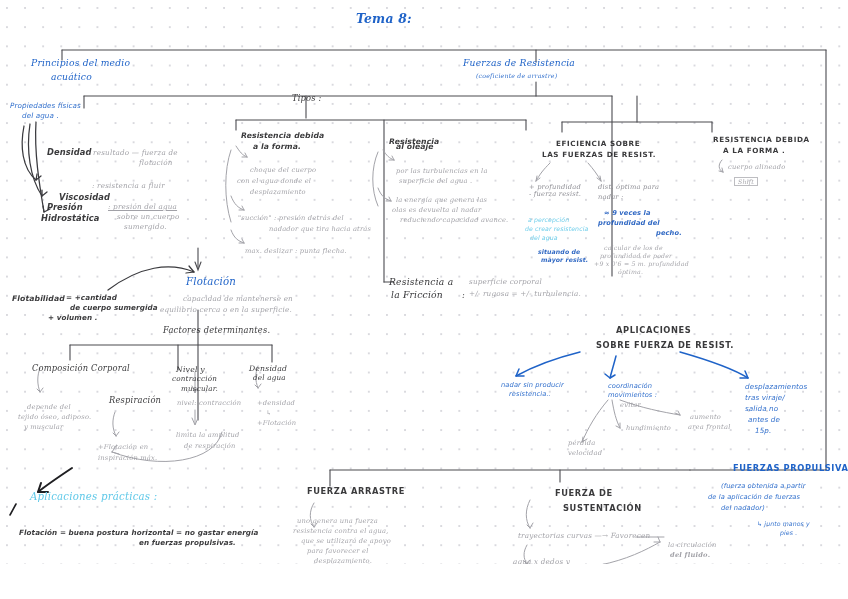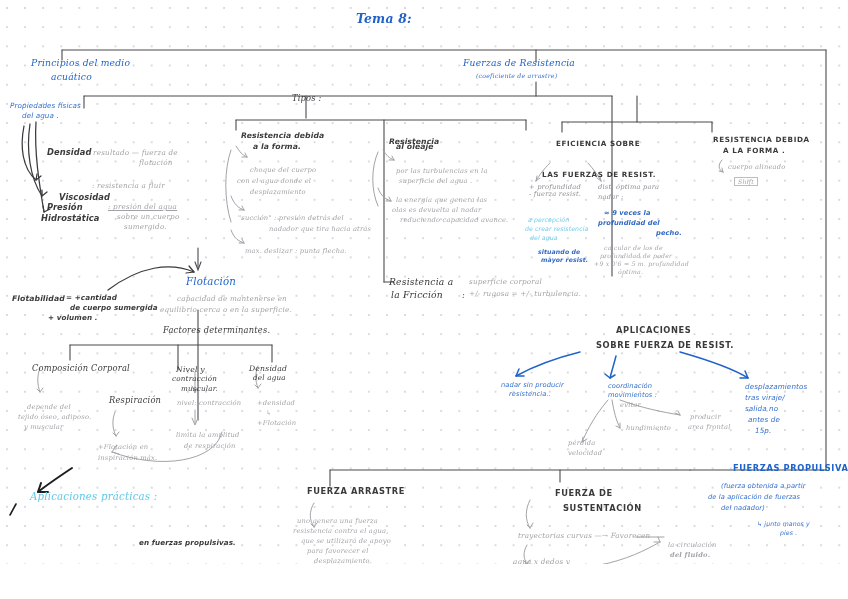--- a/index.html
+++ b/index.html
@@ -291,7 +291,7 @@
   <div class="t hand grey s8 blurry" style="left:469px;top:290px;">+/- rugosa = +/- turbulencia.</div>
 
   <div class="t caps black s8 bold blurry" style="left:556px;top:140px;">EFICIENCIA SOBRE</div>
-  <div class="t caps black s8 bold blurry" style="left:542px;top:151px;margin-top:20px;">LAS FUERZAS DE RESIST.</div>
+  <div class="t caps black s8 bold blurry" style="left:542px;top:151px;">LAS FUERZAS DE RESIST.</div>
 
   <div class="t hand greyd s75 blurry" style="left:529px;top:184px;">+ profundidad</div>
   <div class="t hand greyd s75 blurry" style="left:529px;top:191px;">- fuerza resist.</div>

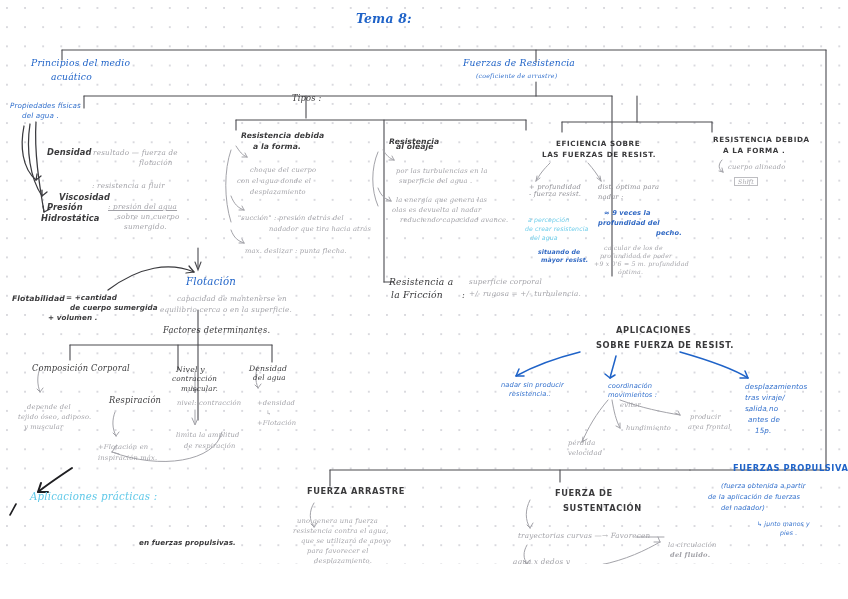--- a/index.html
+++ b/index.html
@@ -232,7 +232,7 @@
   <div class="t handb black s8 bold blurry" style="left:48px;top:314px;">+ volumen .</div>
 
   <div class="t hand blue s11" style="left:186px;top:276px;">Flotación</div>
-  <div class="t hand grey s8 blurry" style="left:177px;top:295px;">capacidad de mantenerse en</div>
+  <div class="t hand grey s8 blurry" style="left:183px;top:295px;">capacidad de mantenerse en</div>
   <div class="t hand grey s8 blurry" style="left:160px;top:306px;">equilibrio cerca o en la superficie.</div>
 
   <div class="t hand black s9 blurry" style="left:163px;top:326px;">Factores determinantes.</div>

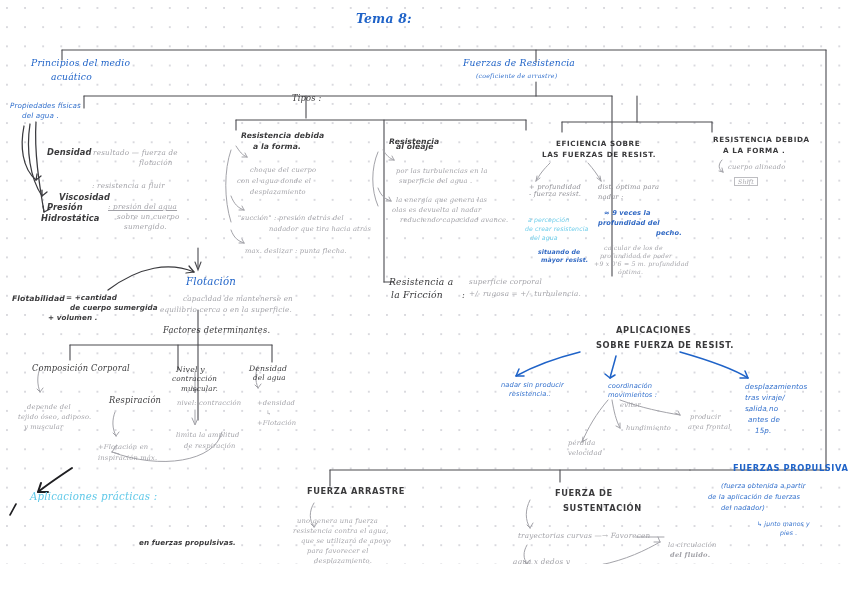--- a/index.html
+++ b/index.html
@@ -328,7 +328,7 @@
   <div class="t hand grey s75 blurry" style="left:568px;top:440px;">pérdida</div>
   <div class="t hand grey s75 blurry" style="left:568px;top:450px;">velocidad</div>
   <div class="t hand grey s75 blurry" style="left:626px;top:425px;">hundimiento</div>
-  <div class="t hand grey s75 blurry" style="left:690px;top:414px;">producir</div>
+  <div class="t hand grey s75 blurry" style="left:690px;top:414px;">aumento</div>
   <div class="t hand grey s75 blurry" style="left:688px;top:424px;">area frontal</div>
 
   <div class="t handb blue s8 blurry" style="left:745px;top:383px;">desplazamientos</div>

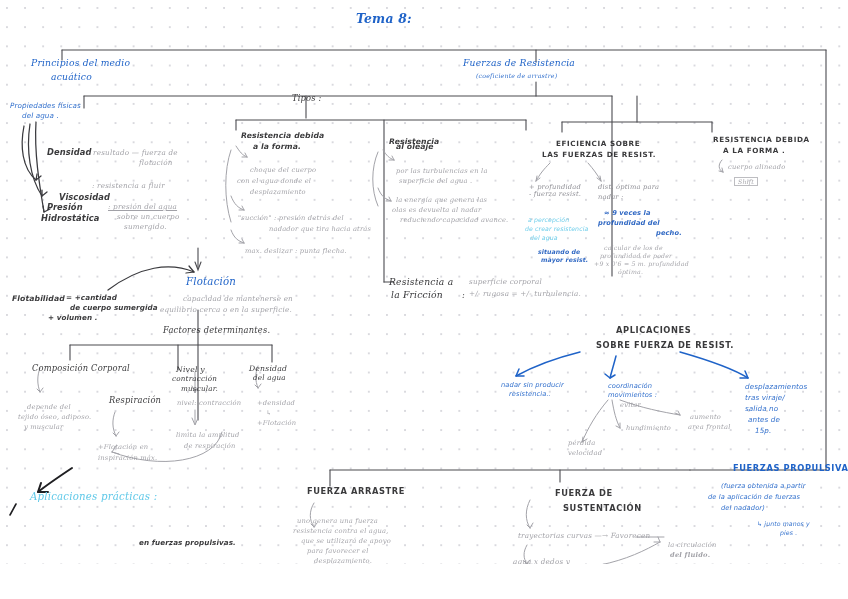--- a/index.html
+++ b/index.html
@@ -260,6 +260,7 @@
   <div class="t hand grey s75 blurry" style="left:257px;top:420px;">+Flotación</div>
 
   <div class="t hand cyan s11" style="left:30px;top:491px;">Aplicaciones prácticas :</div>
+  <div class="t handb black s8 bold blurry" style="left:19px;top:529px;">Flotación = buena postura horizontal = no gastar energía</div>
   <div class="t handb black s8 bold blurry" style="left:139px;top:539px;">en fuerzas propulsivas.</div>
 
   <div class="t hand blue s10" style="left:463px;top:58px;">Fuerzas de Resistencia</div>

